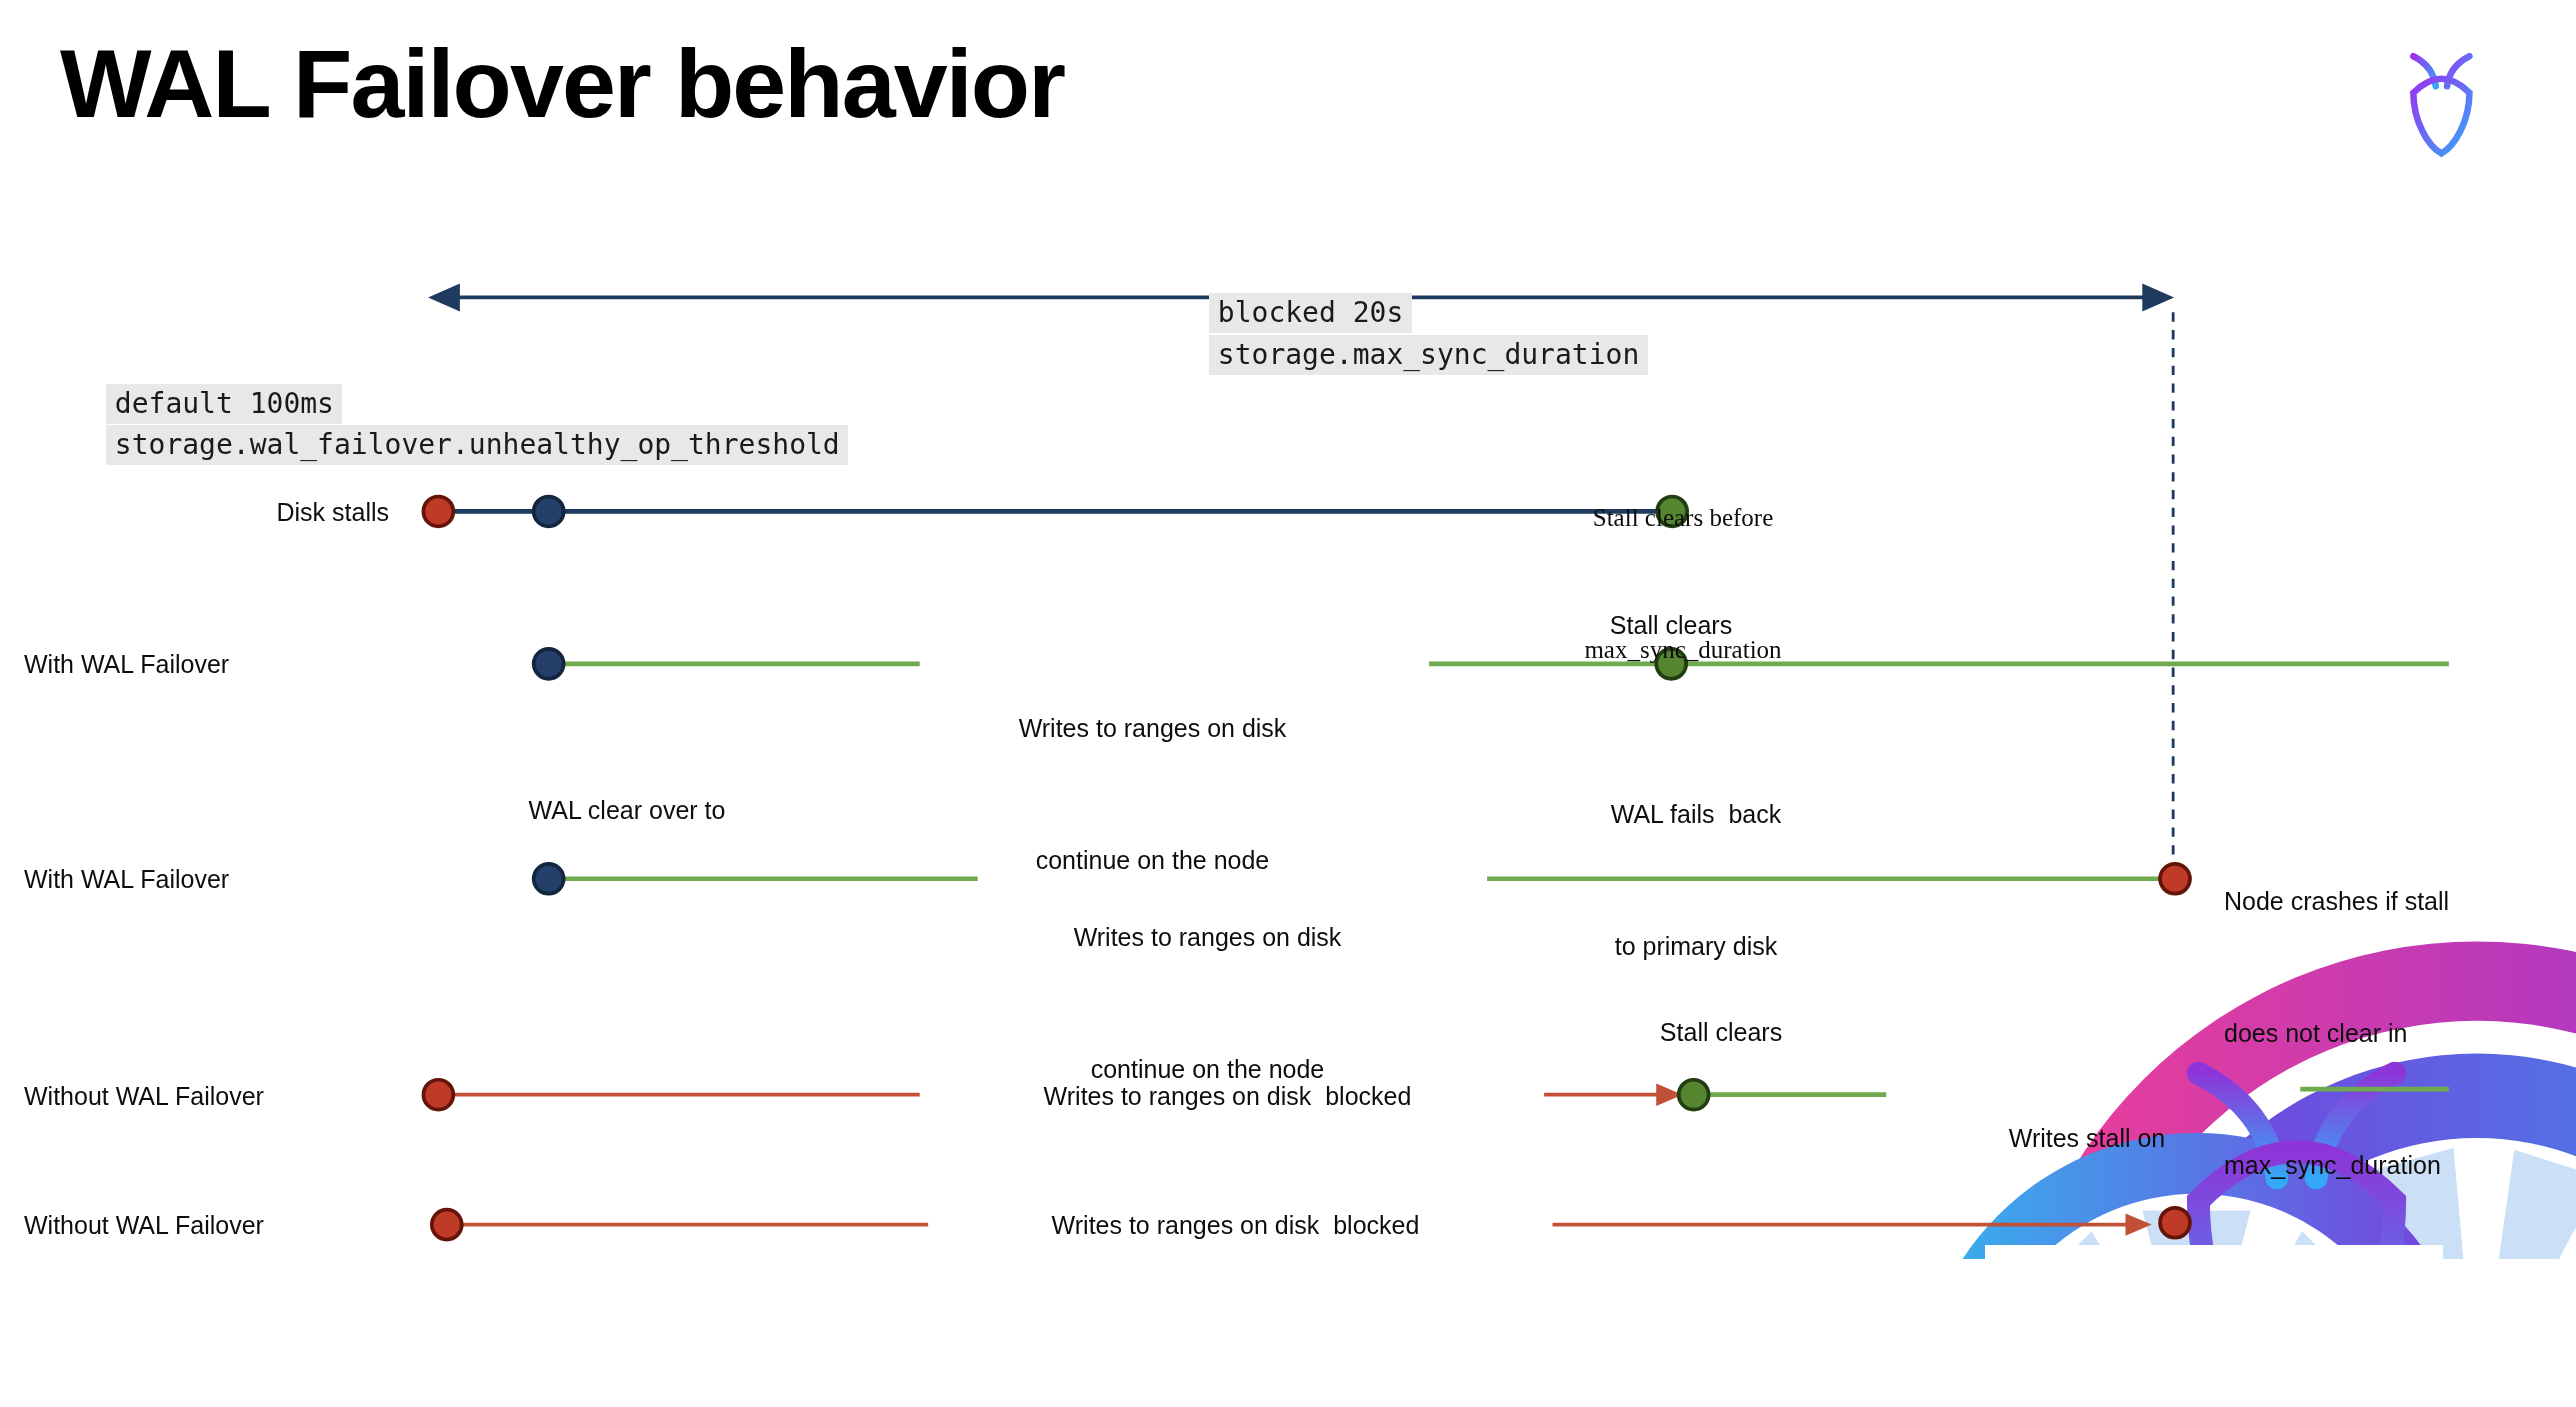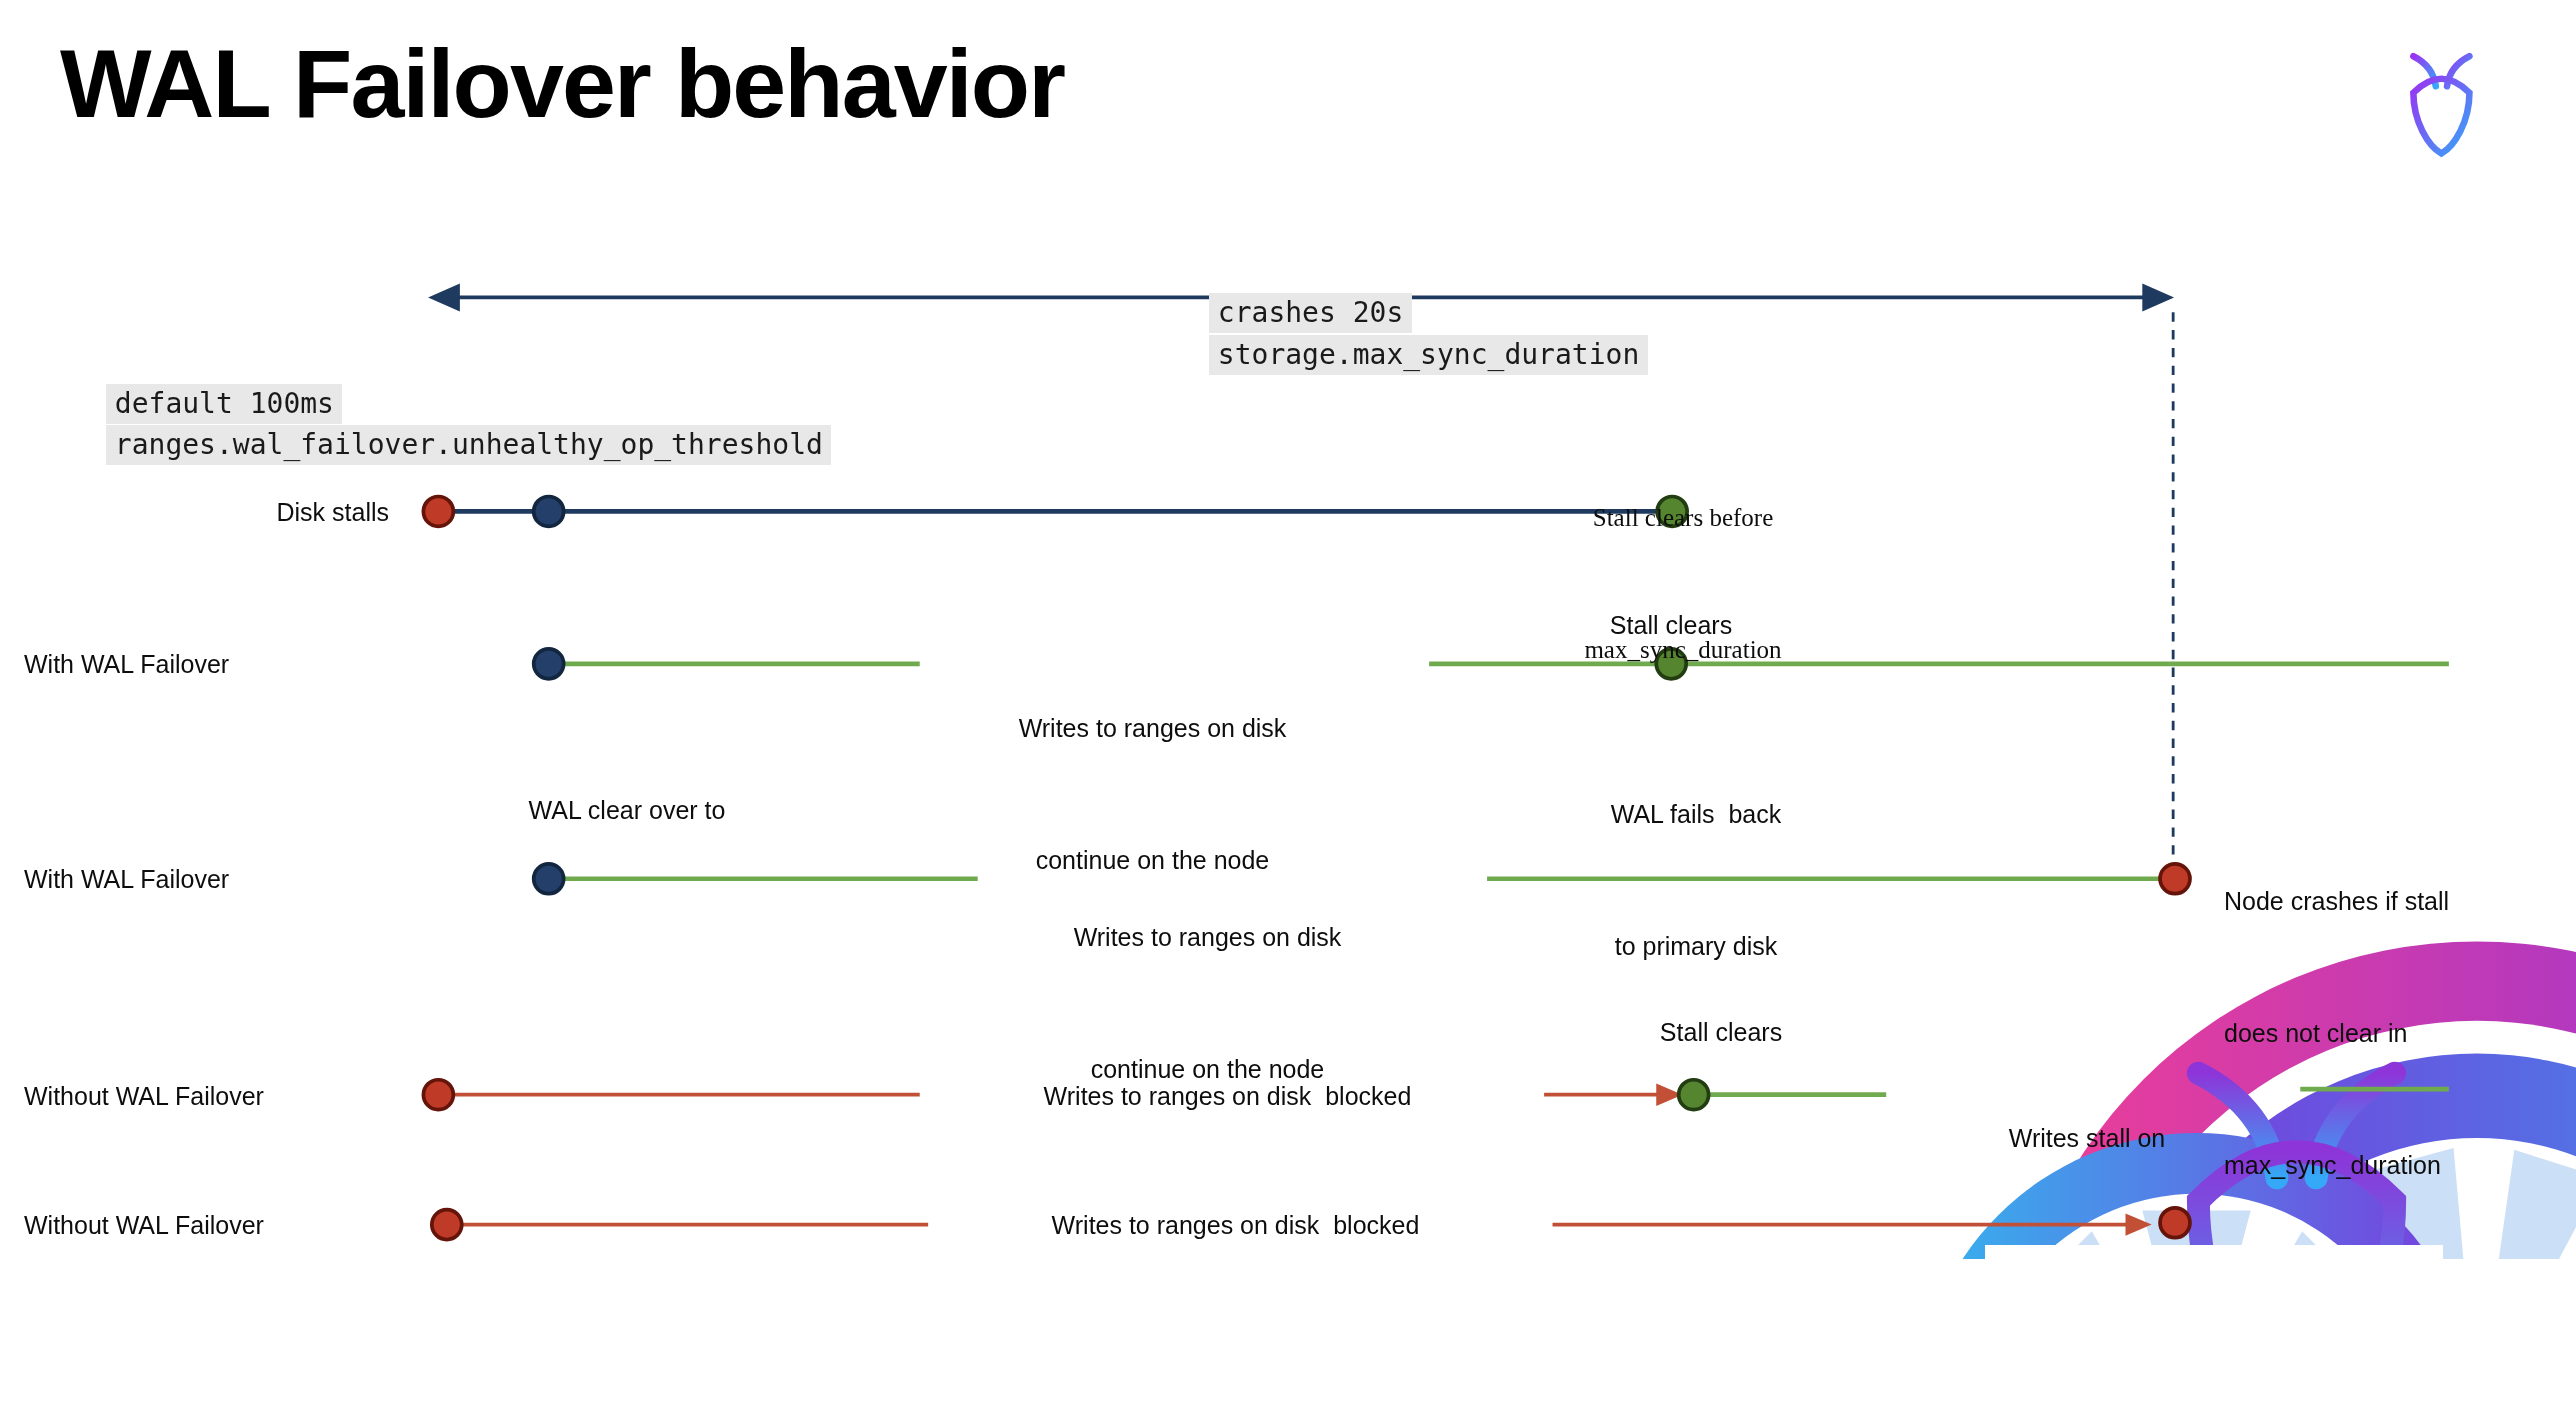--- a/index.html
+++ b/index.html
@@ -153,7 +153,7 @@
   <div class="title">WAL Failover behavior</div>
 
   <div class="mono-line" style="left:1142px; top:263px;">
-    <span>crashes 20s</span>
+    <span>blocked 20s</span>
   </div>
   <div class="mono-line" style="left:1142px; top:305px;">
     <span>storage.max_sync_duration</span>

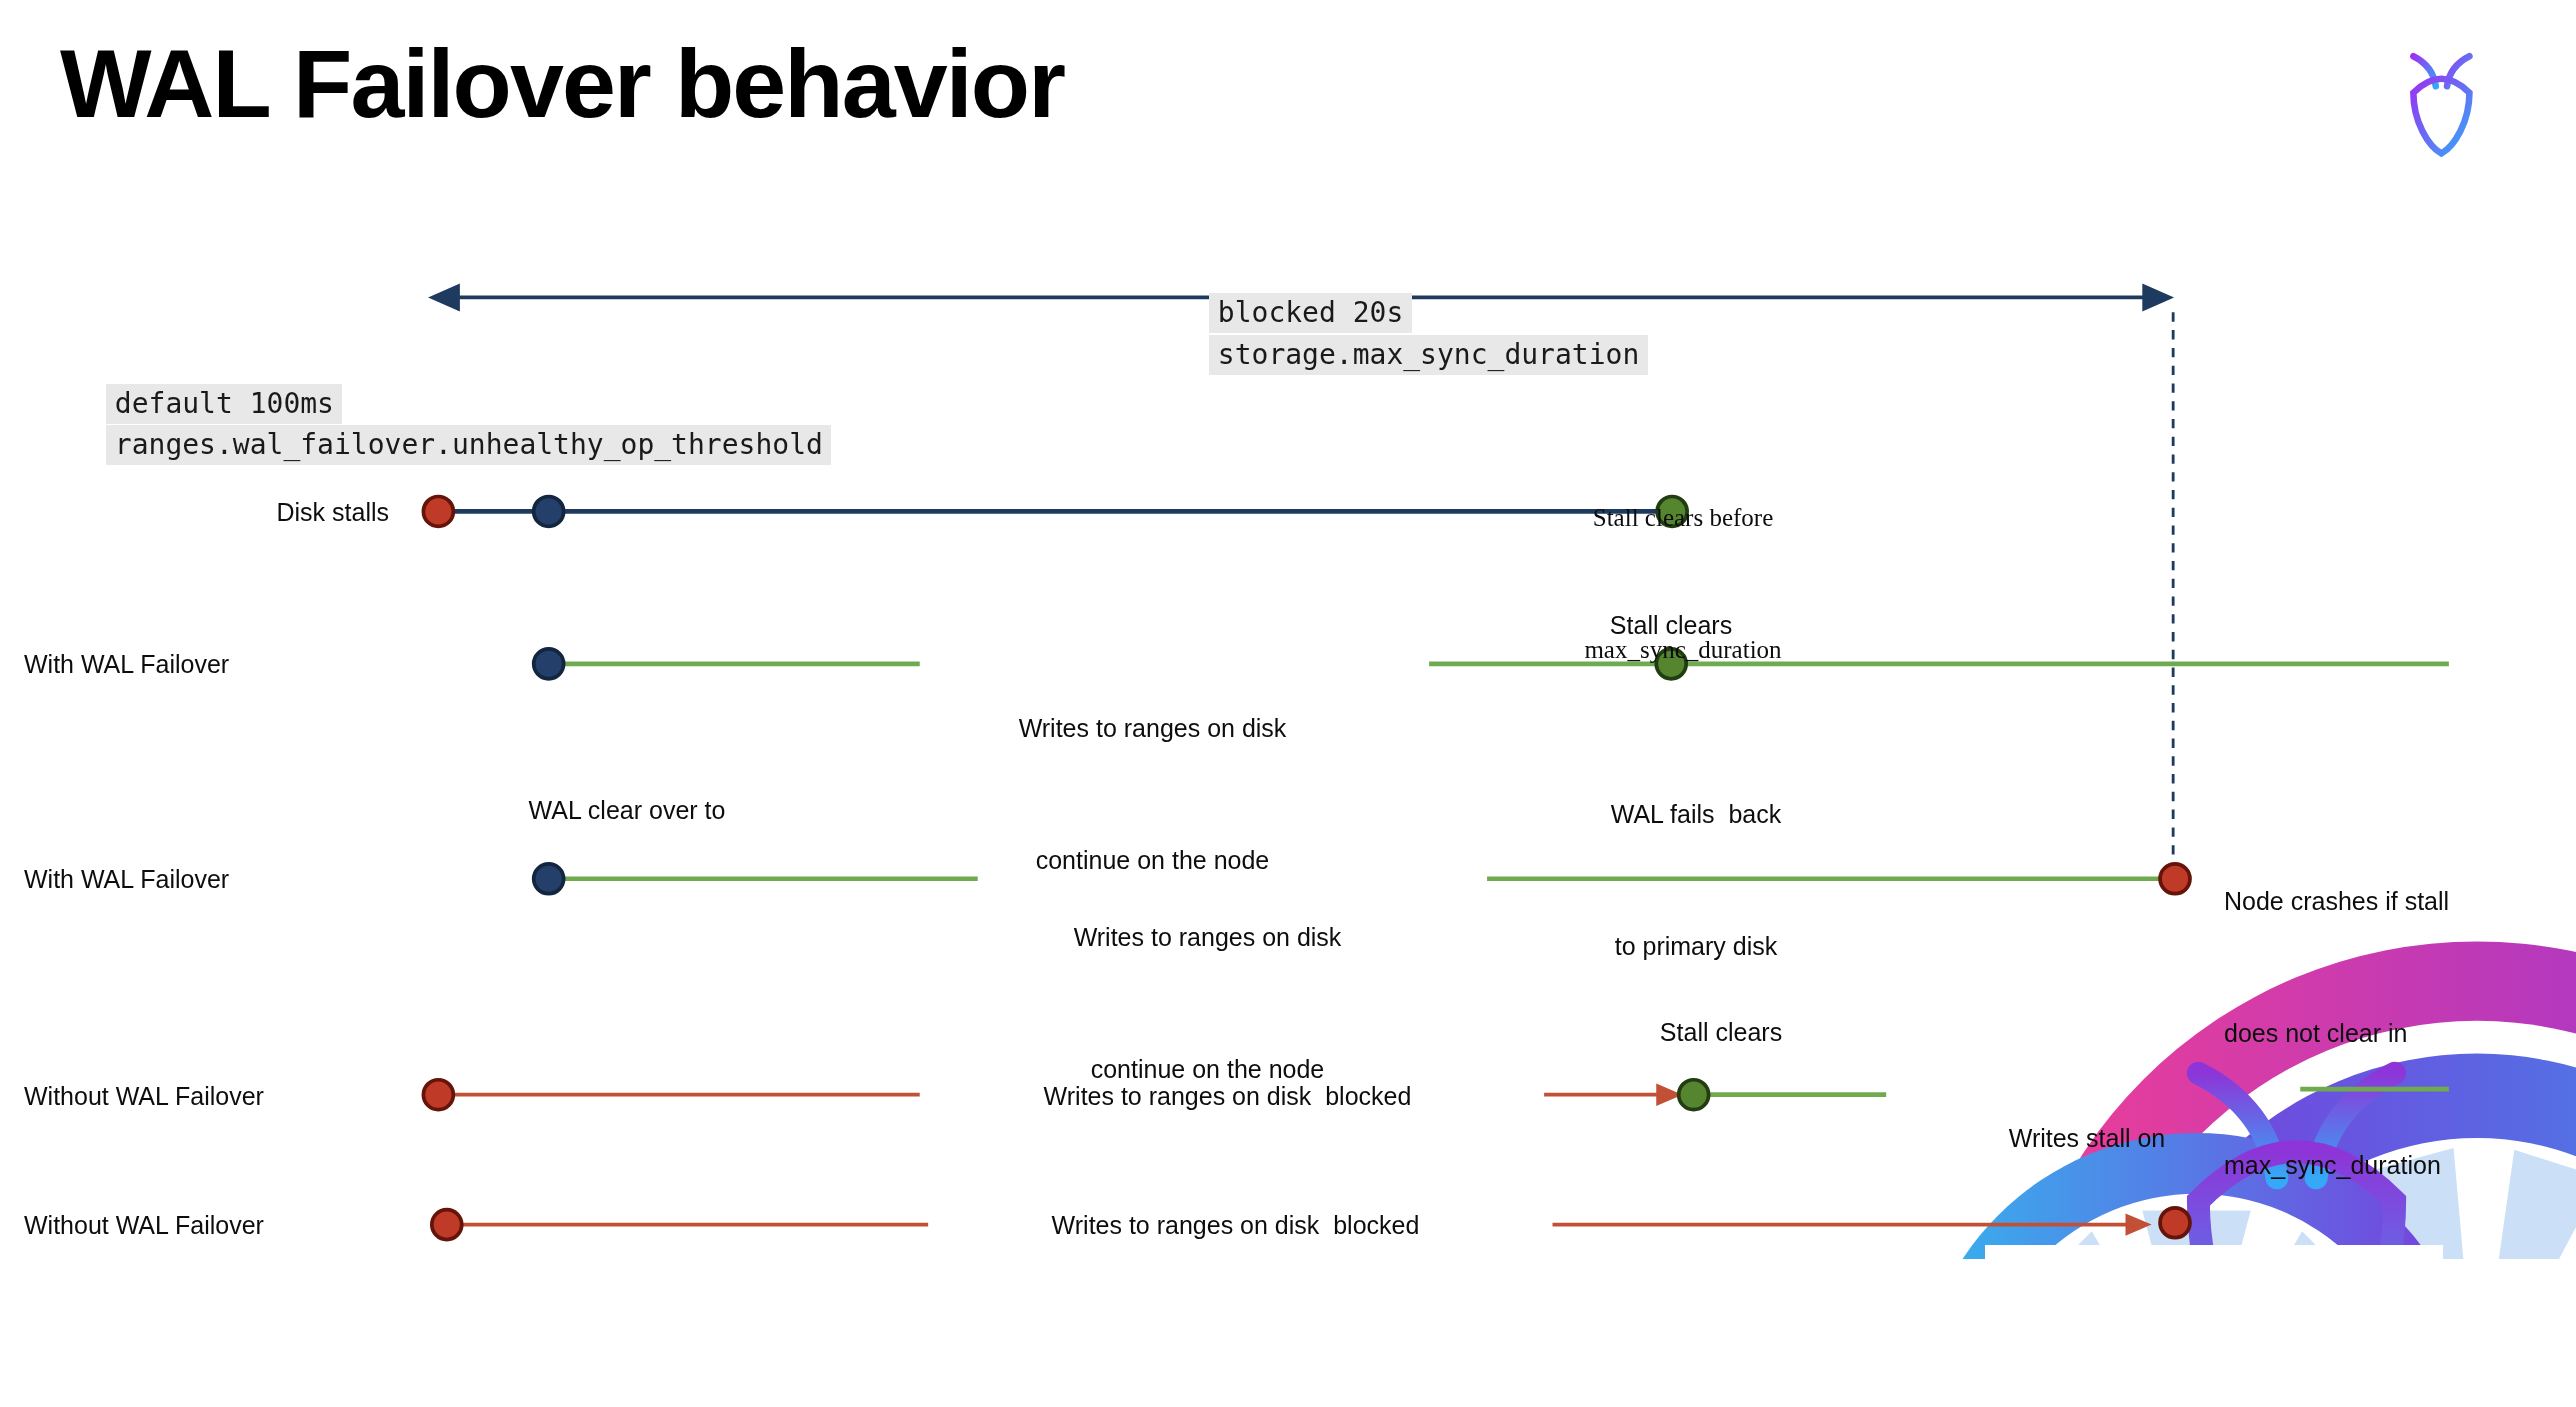--- a/index.html
+++ b/index.html
@@ -163,7 +163,7 @@
     <span>default 100ms</span>
   </div>
   <div class="mono-line" style="left:39px; top:395px;">
-    <span>ranges.wal_failover.unhealthy_op_threshold</span>
+    <span>storage.wal_failover.unhealthy_op_threshold</span>
   </div>
 
   <div class="label tr" style="left:211px; top:490px; width:178px;">Disk stalls</div>

